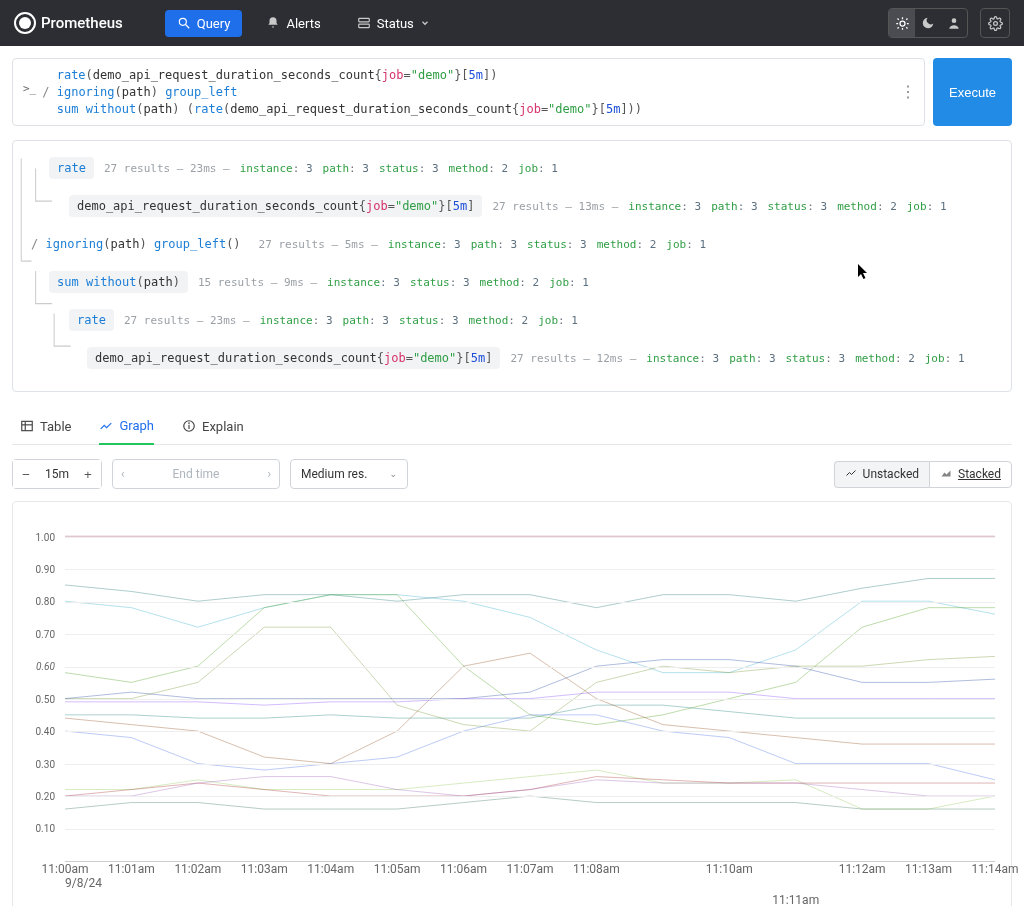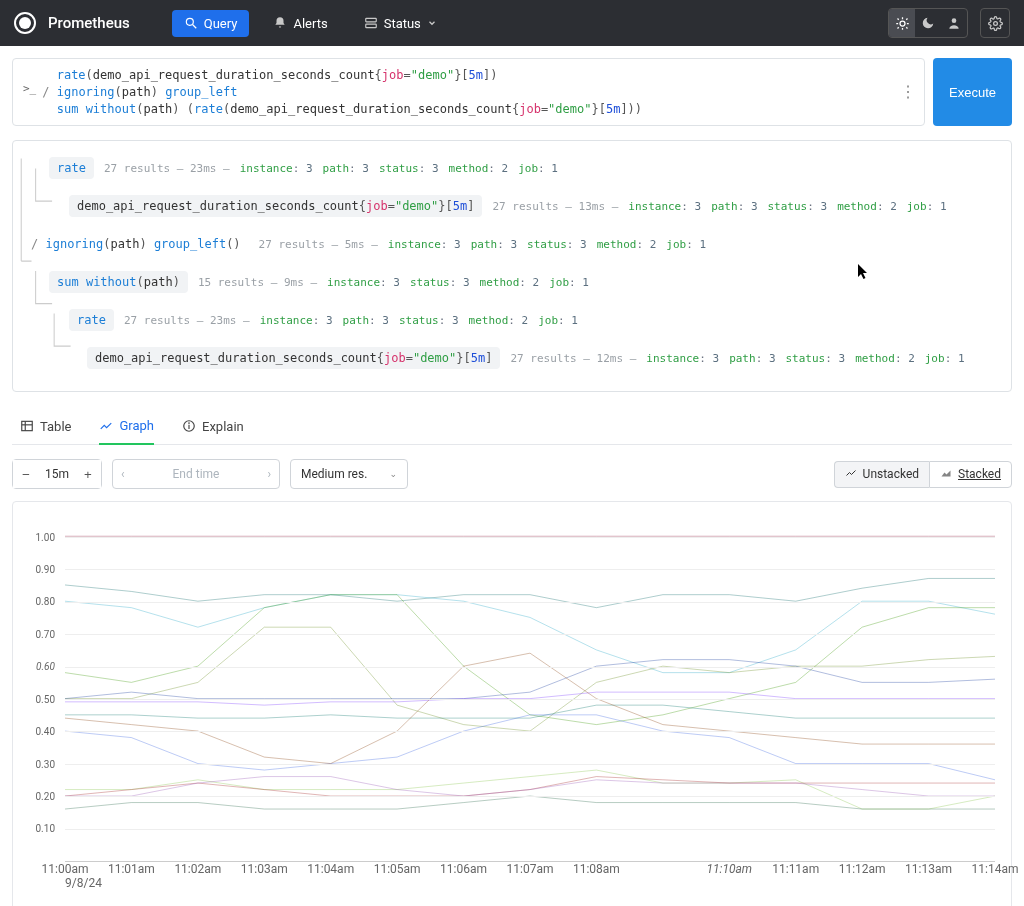--- a/index.html
+++ b/index.html
@@ -5,7 +5,7 @@
   * { box-sizing: border-box; margin: 0; padding: 0; }
   body { font-family: -apple-system, BlinkMacSystemFont, "Segoe UI", Roboto, sans-serif; font-size: 13px; color: #333; background: #fff; width: 1024px; }
   .navbar { background: #2c2e33; height: 46px; display: flex; align-items: center; padding: 0 14px; gap: 6px; }
-  .brand { display: flex; align-items: center; gap: 12px; color: #fff; font-weight: 500; font-size: 15px; margin-right: 36px; }
+  .brand { display: flex; align-items: center; gap: 5px; color: #fff; font-weight: 500; font-size: 15px; margin-right: 36px; }
   .brand-logo { width: 22px; height: 22px; border-radius: 50%; border: 2px solid #fff; display: flex; align-items: center; justify-content: center; }
   .brand-logo::after { content:""; width:12px; height:12px; border-radius:50%; background:#fff; }
   .nav-btn { display:flex; align-items:center; gap:6px; padding: 6px 12px; border-radius:4px; color:#fff; font-size:13px; cursor:pointer; }

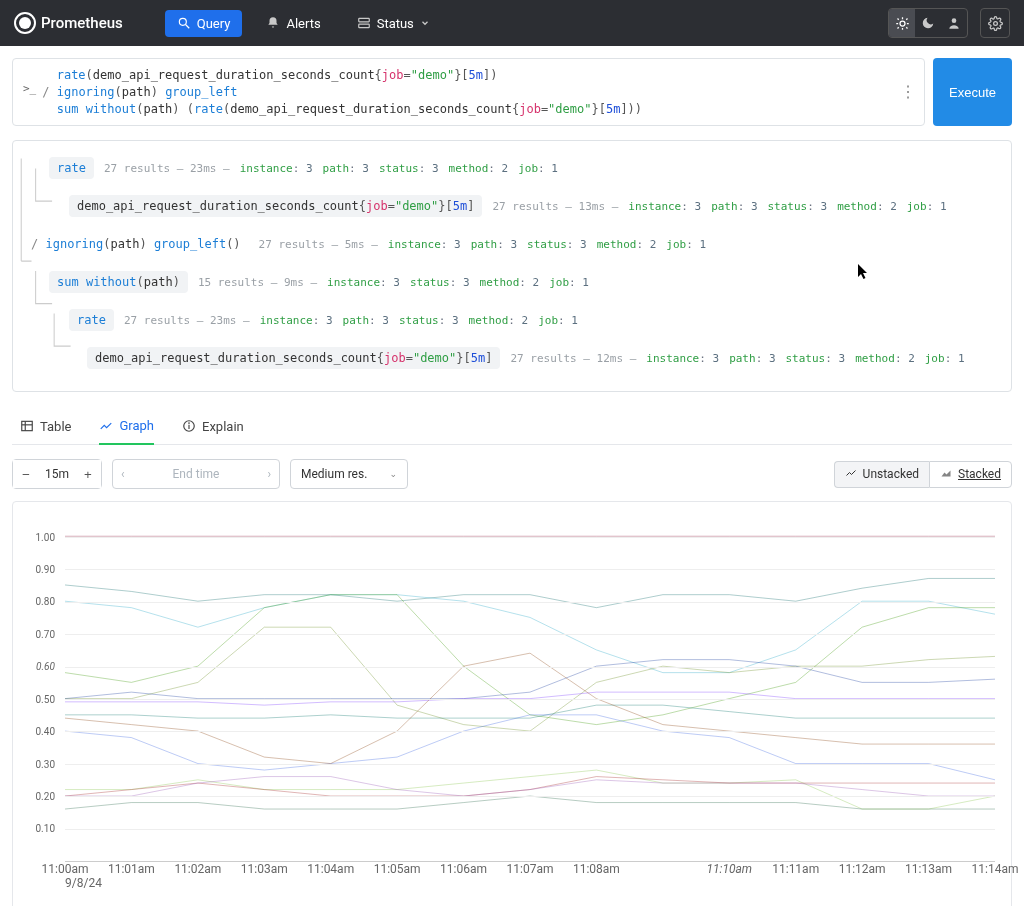--- a/index.html
+++ b/index.html
@@ -339,7 +339,7 @@
           <div class="x-tick" style="left: 50%;">11:07am</div>
           <div class="x-tick" style="left: 57.1429%;">11:08am</div>
           <div class="x-tick" style="left: 64.2857%; margin-top: 48px;">11:09am</div>
-          <div class="x-tick" style="left: 71.4286%; font-style: italic;">11:10am</div>
+          <div class="x-tick" style="left: 71.4286%;">11:10am</div>
           <div class="x-tick" style="left: 78.5714%;">11:11am</div>
           <div class="x-tick" style="left: 85.7143%;">11:12am</div>
           <div class="x-tick" style="left: 92.8571%;">11:13am</div>

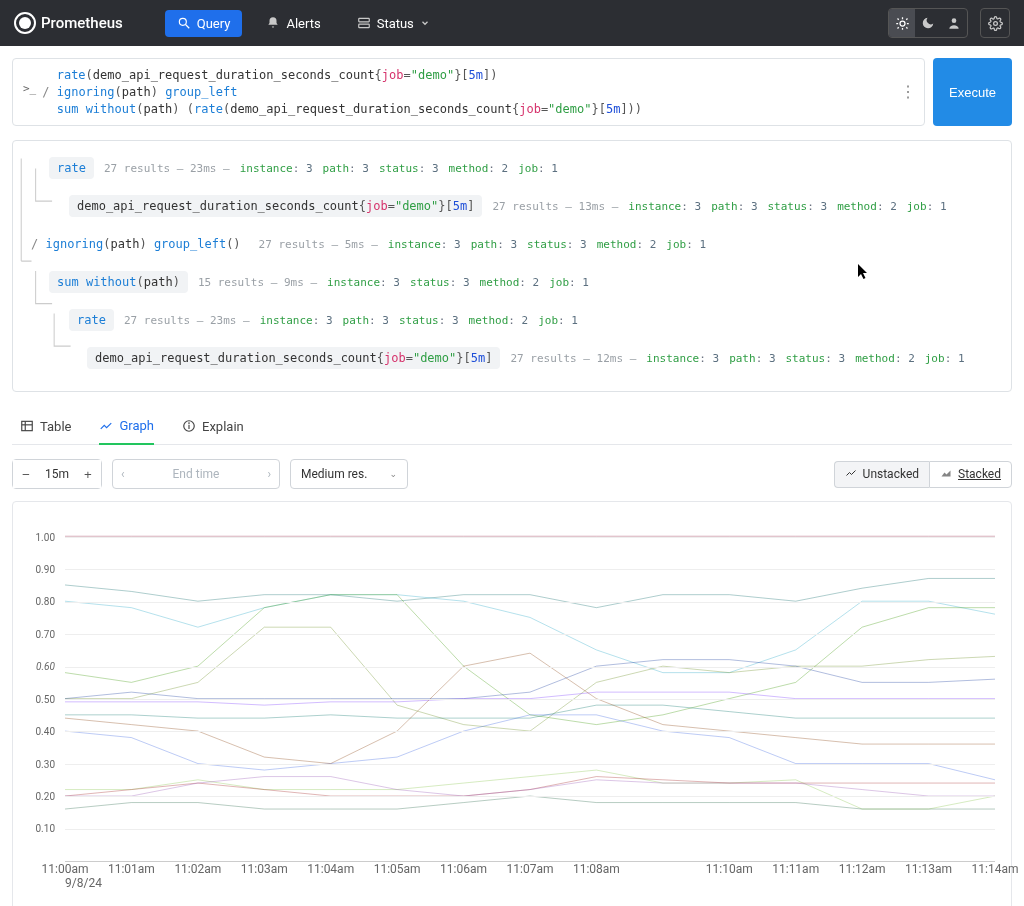--- a/index.html
+++ b/index.html
@@ -340,7 +340,7 @@
           <div class="x-tick" style="left: 57.1429%;">11:08am</div>
           <div class="x-tick" style="left: 64.2857%; margin-top: 48px;">11:09am</div>
           <div class="x-tick" style="left: 71.4286%;">11:10am</div>
-          <div class="x-tick" style="left: 78.5714%;">11:11am</div>
+          <div class="x-tick" style="left: 78.5714%; margin-top: 31px;">11:11am</div>
           <div class="x-tick" style="left: 85.7143%;">11:12am</div>
           <div class="x-tick" style="left: 92.8571%;">11:13am</div>
           <div class="x-tick" style="left: 100%;">11:14am</div>

